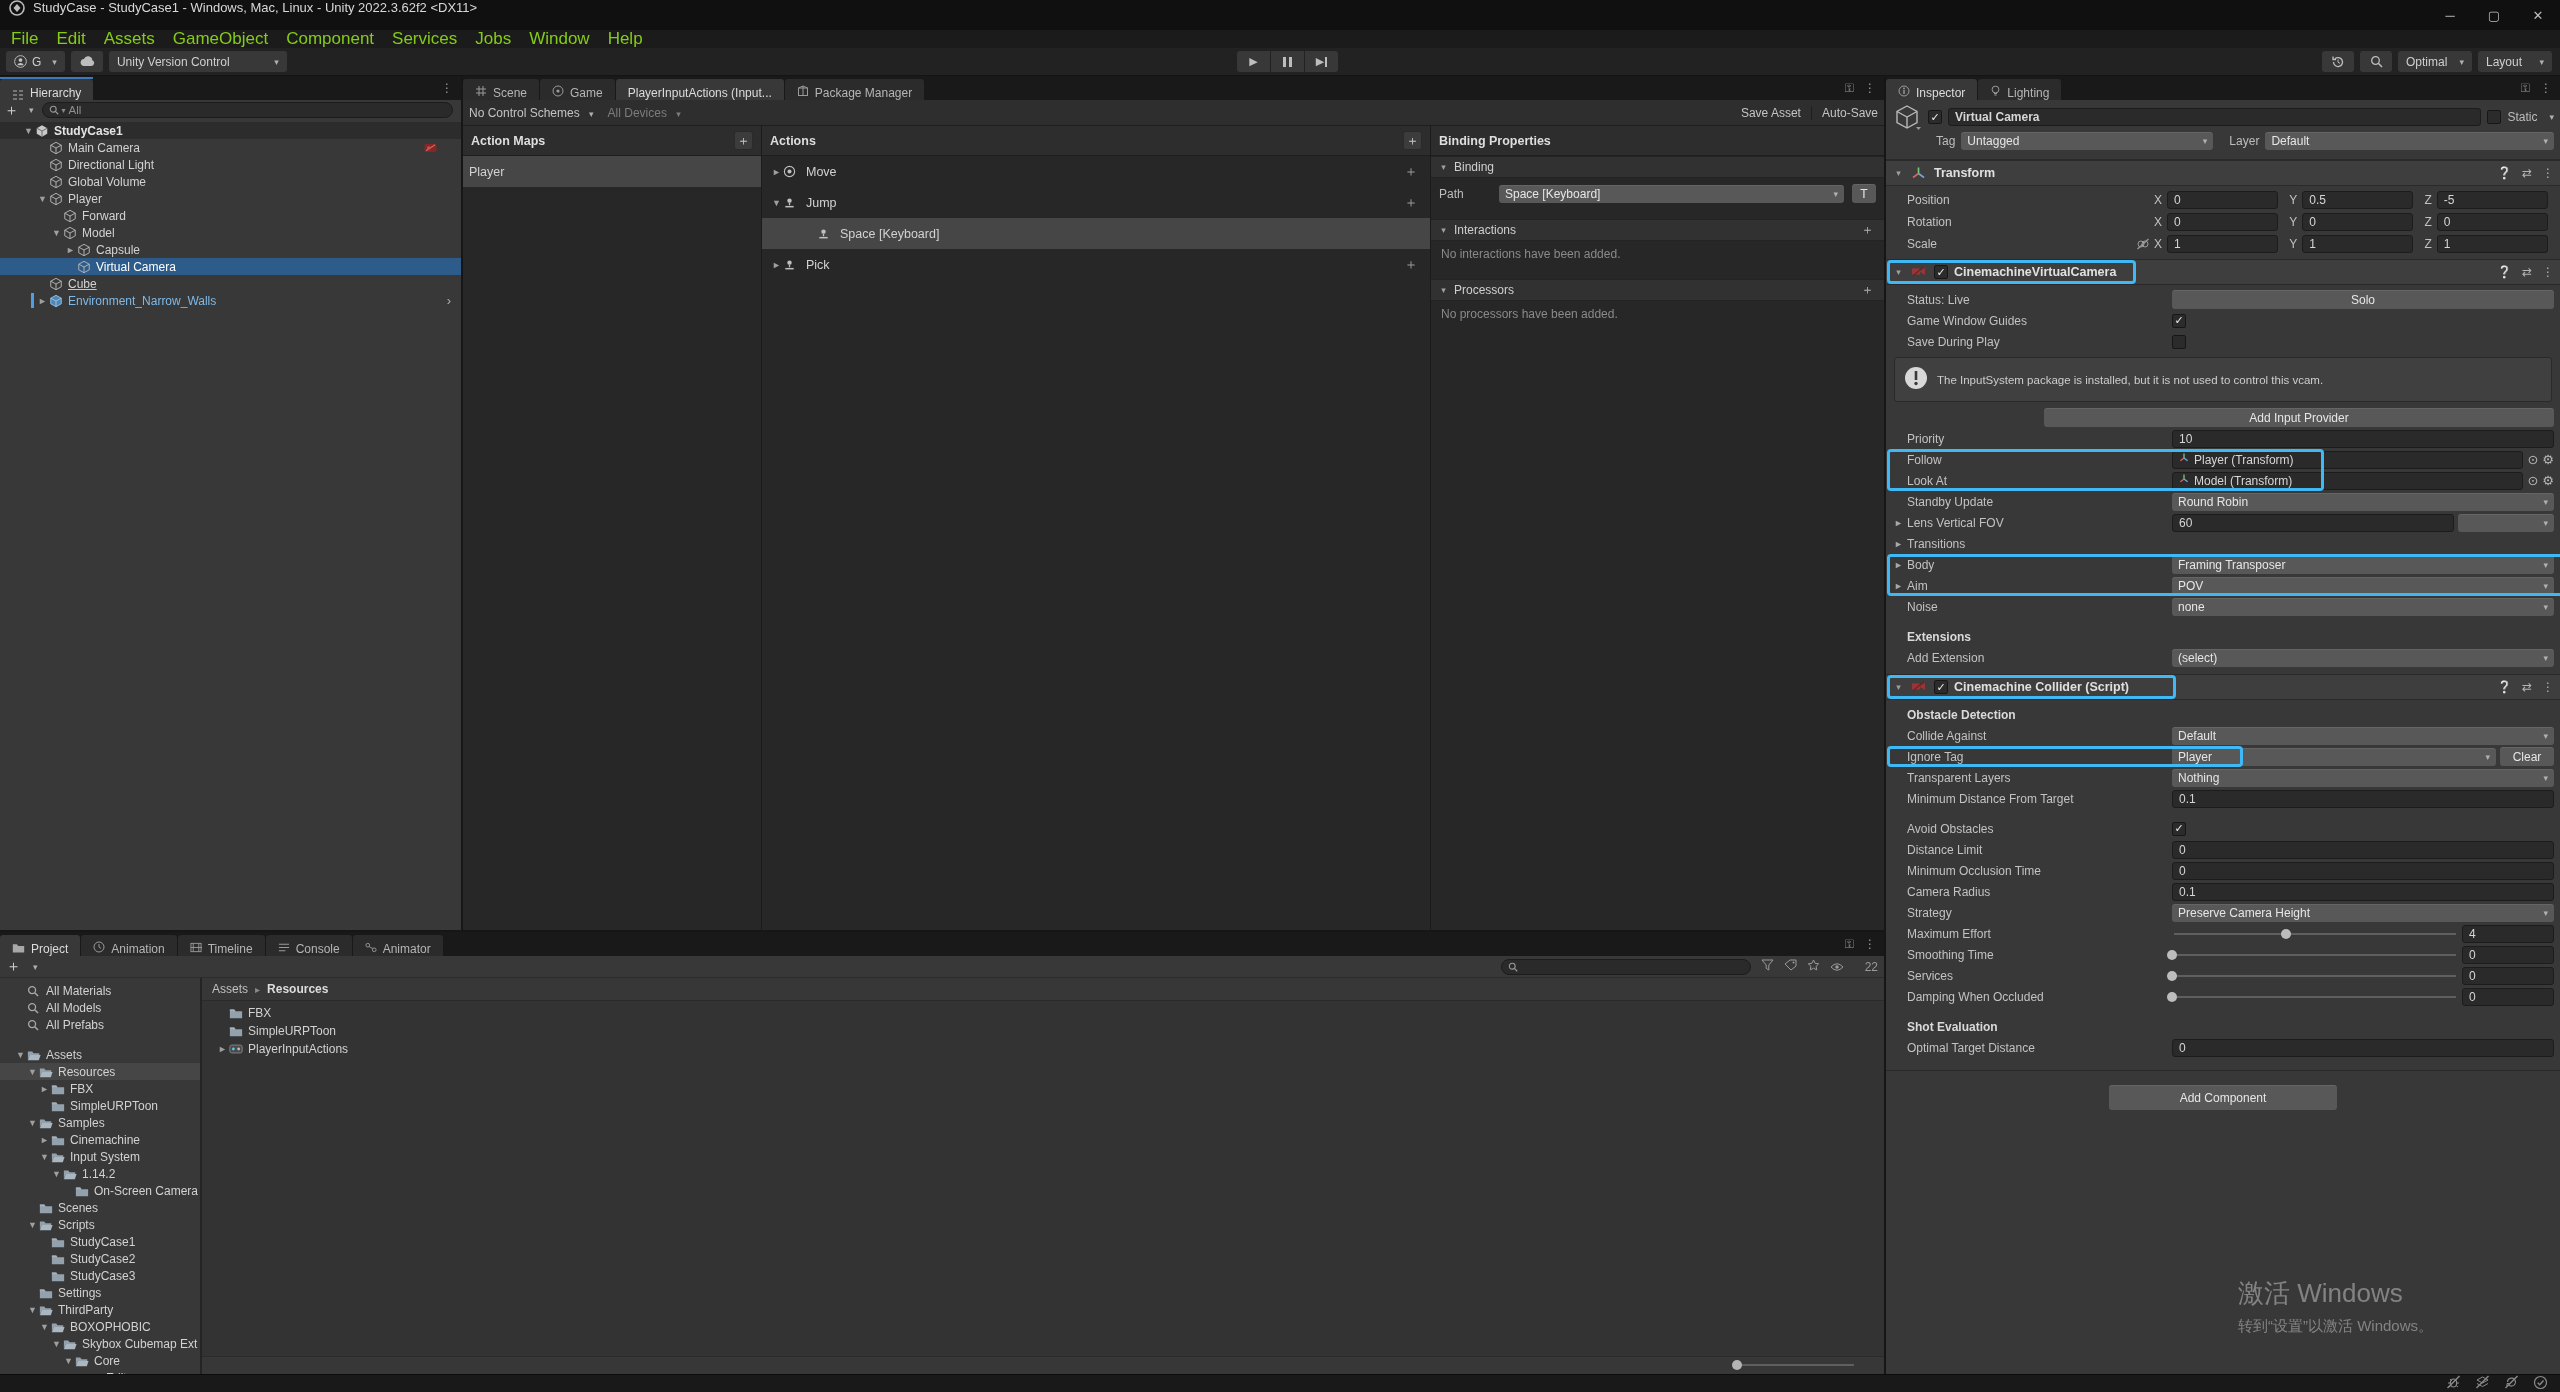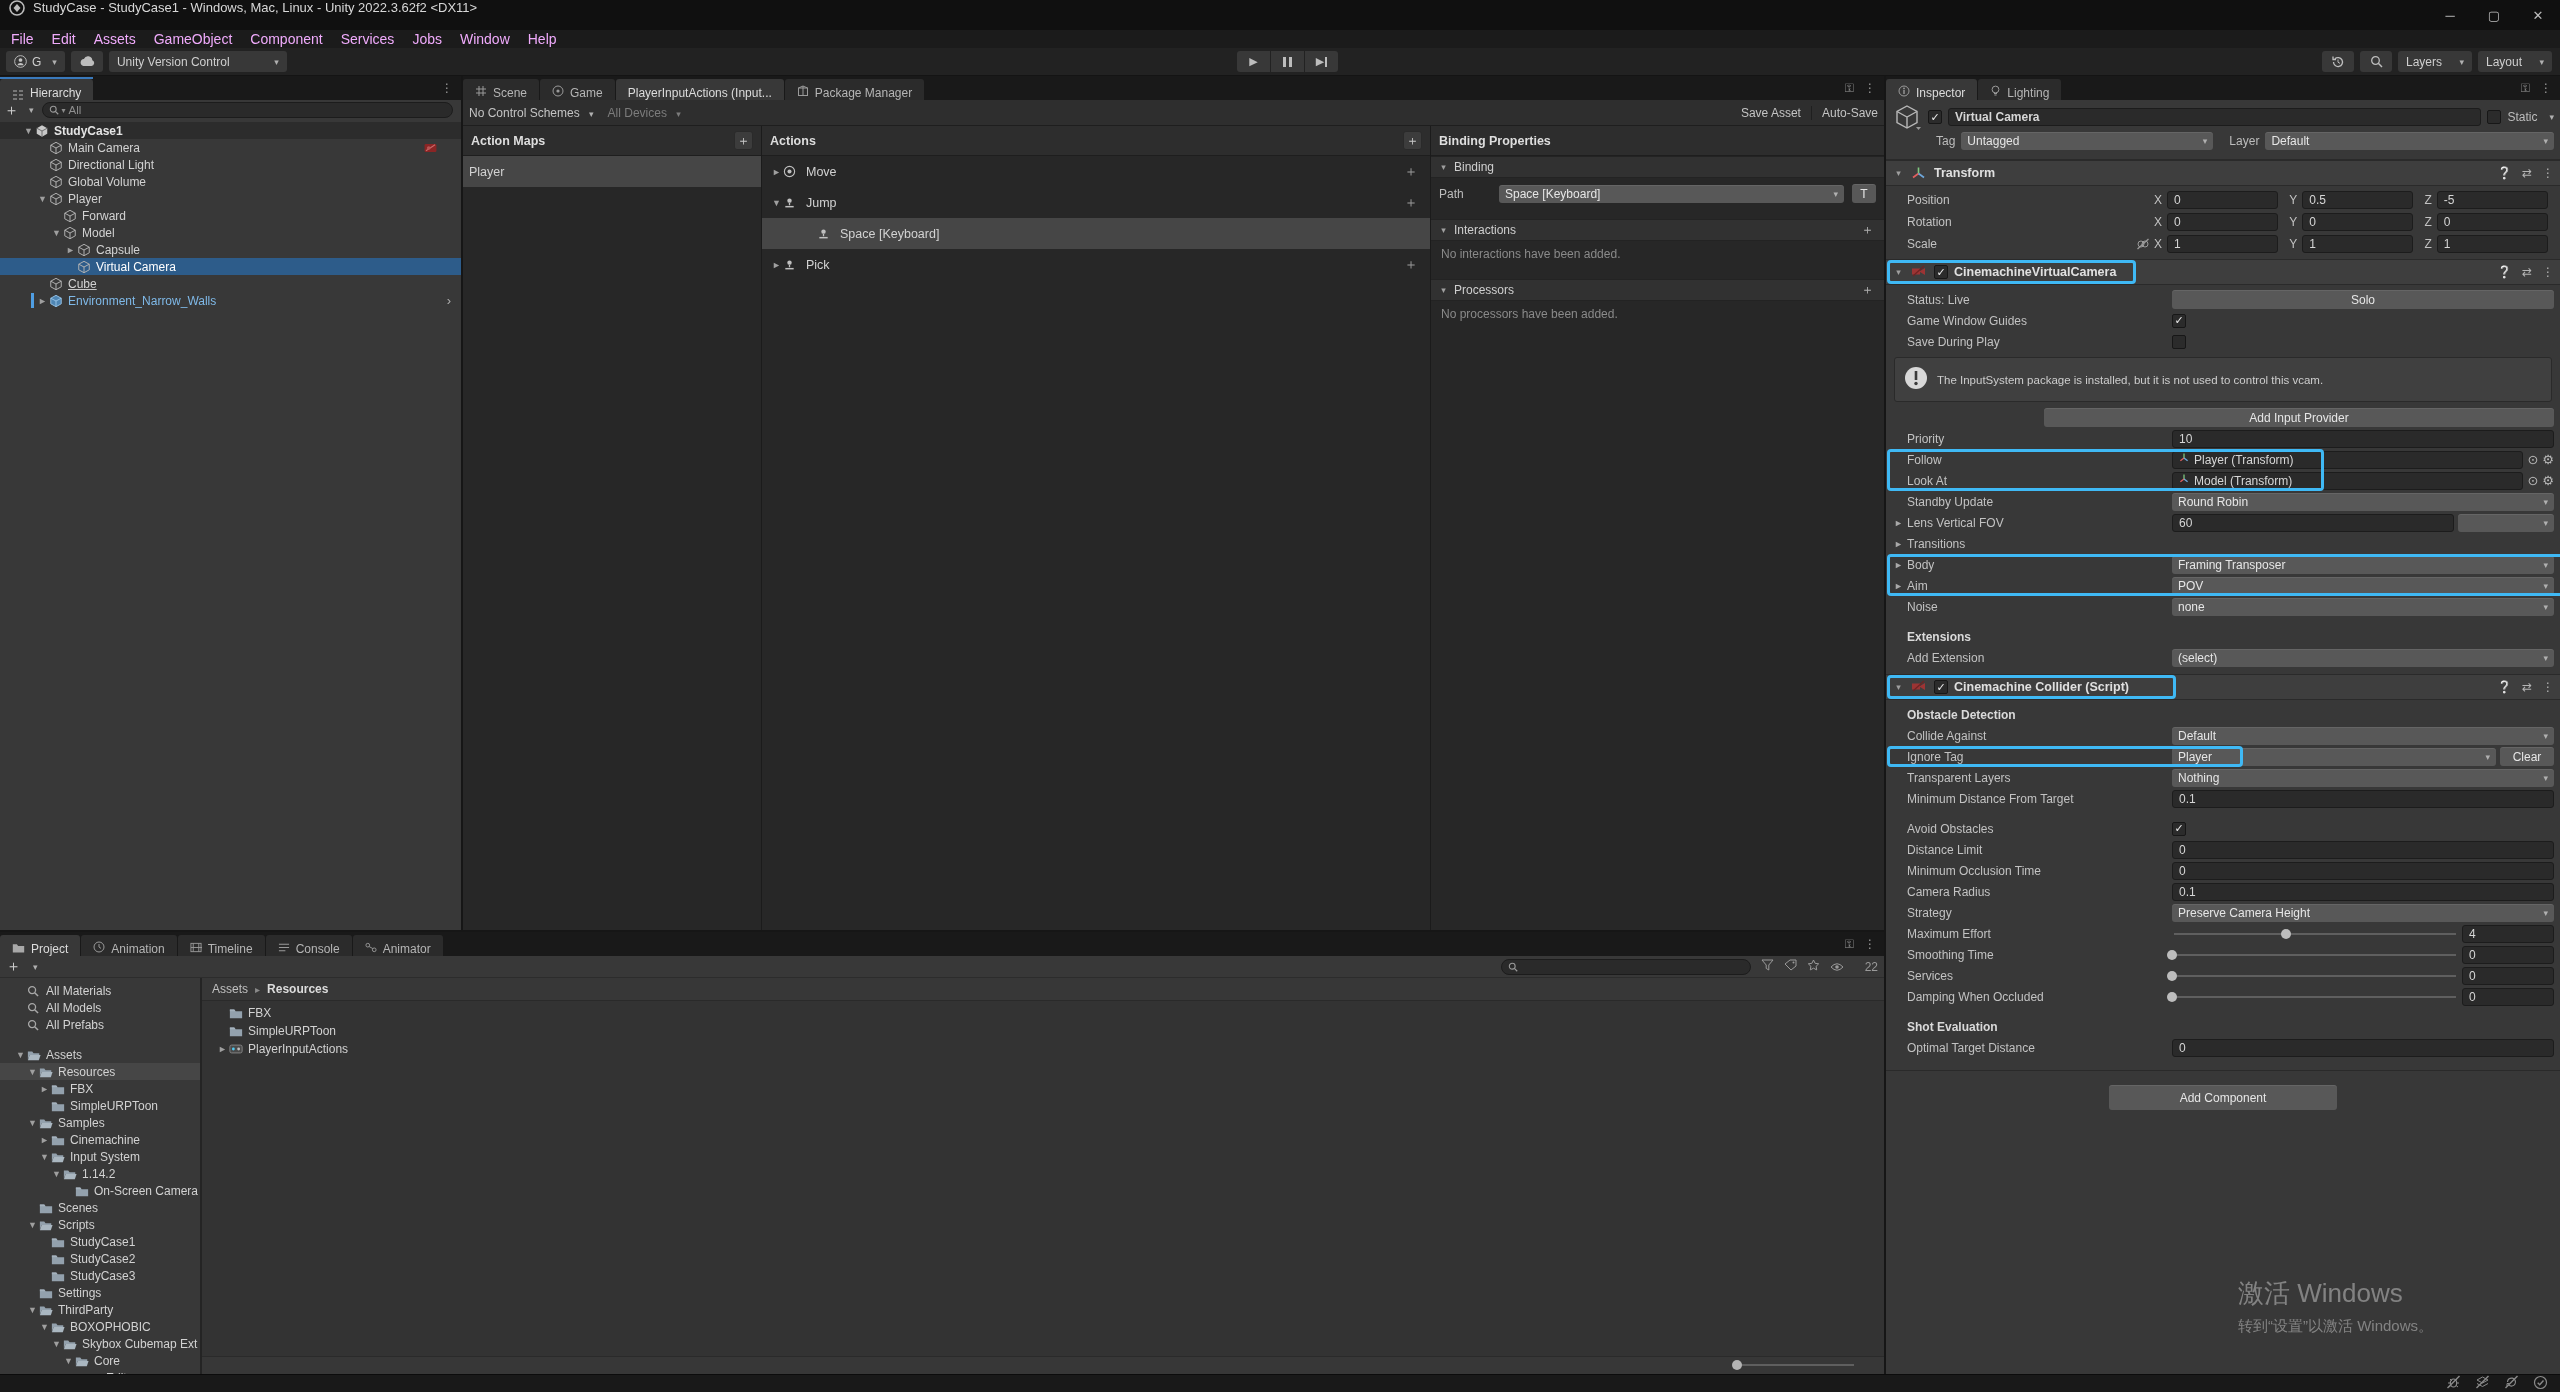--- a/index.html
+++ b/index.html
@@ -14,7 +14,7 @@
 #winbtns{margin-left:auto;display:flex}
 #winbtns span{width:44px;height:30px;display:flex;align-items:center;justify-content:center;color:#bdbdbd;font-size:13px}
 #menubar{left:0;top:30px;width:2560px;height:18px;background:#1b1b1b;display:flex;align-items:center;padding-left:2px}
-#menubar span{padding:0 9px;font-size:14px;color:#f0abfc}
+#menubar span{padding:0 9px;font-size:17px;color:#84cc16}
 #toolbar{left:0;top:48px;width:2560px;height:28px;background:#222;display:flex;align-items:center;border-bottom:1px solid #141414}
 .chip{height:21px;background:#383838;border-radius:3px;display:flex;align-items:center;padding:0 8px;margin-left:6px;color:#cfcfcf;font-size:12px;gap:5px}
 .chip svg{display:block}

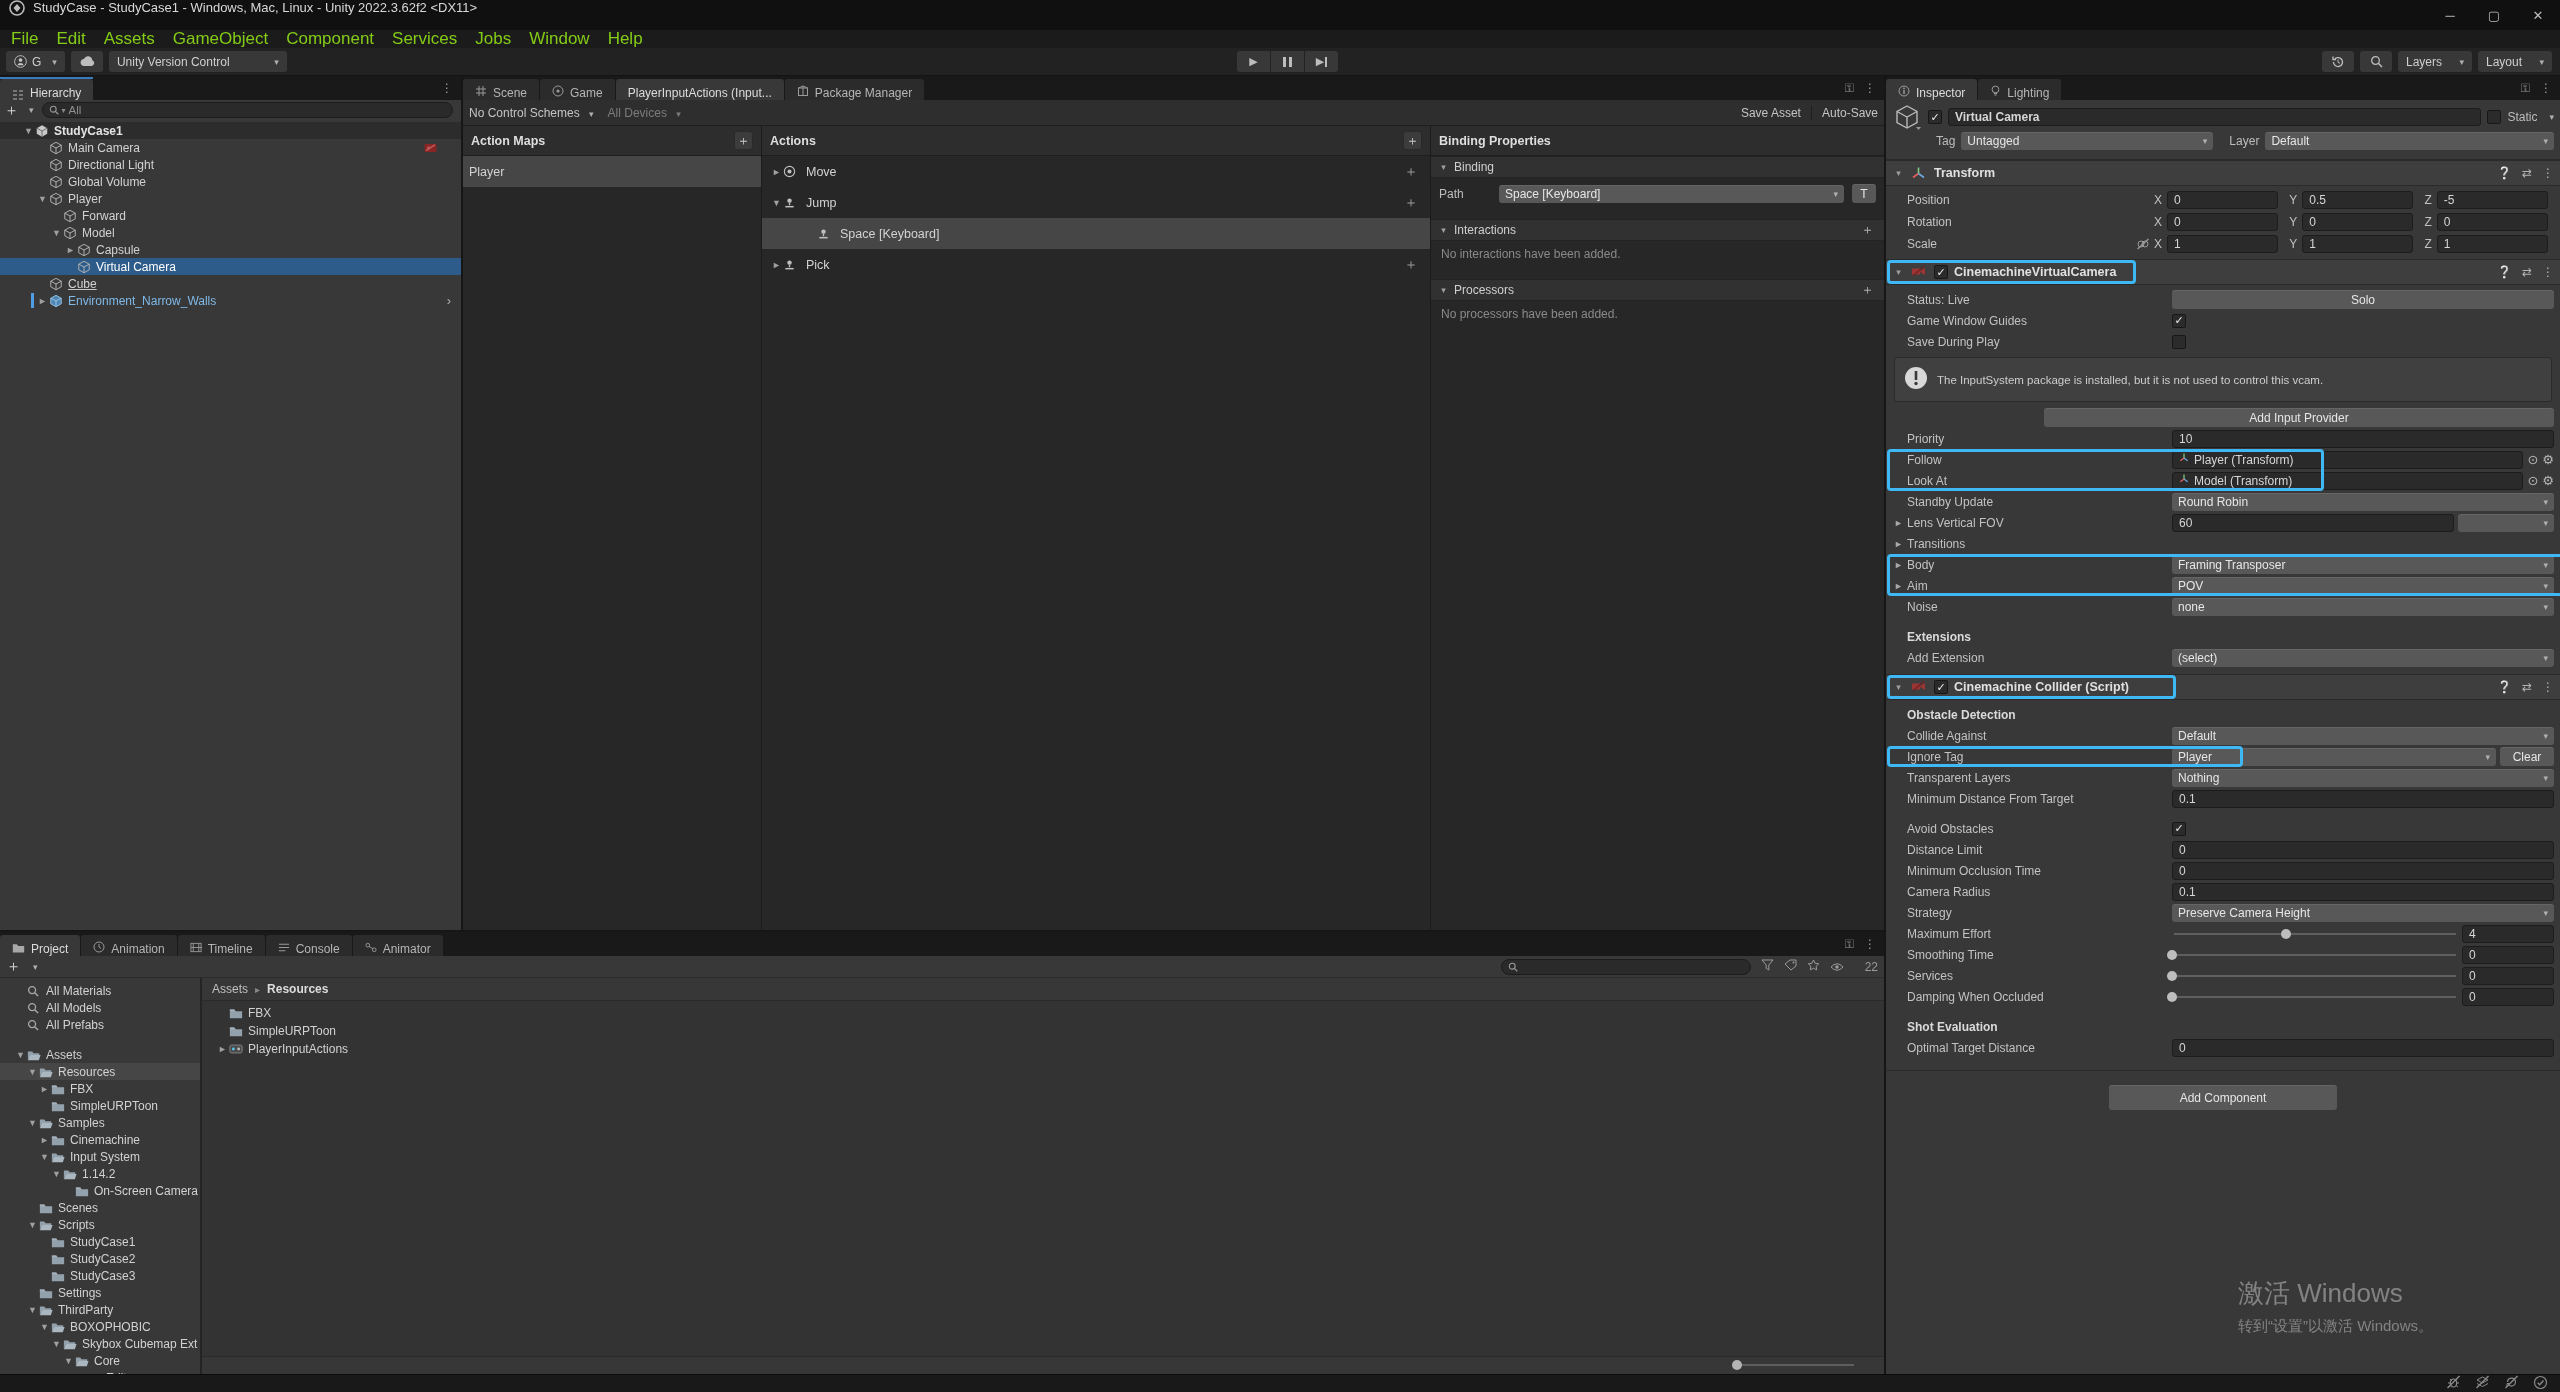--- a/index.html
+++ b/index.html
@@ -223,7 +223,7 @@
           </svg>
       </div>
       <div class="chip ddchip" style="margin-left:0">
-          <span>Layers</span>
+          <span>Optimal</span>
           <span class="ddarrow">▾</span>
         </div>
       <div class="chip ddchip" style="margin-left:0">

